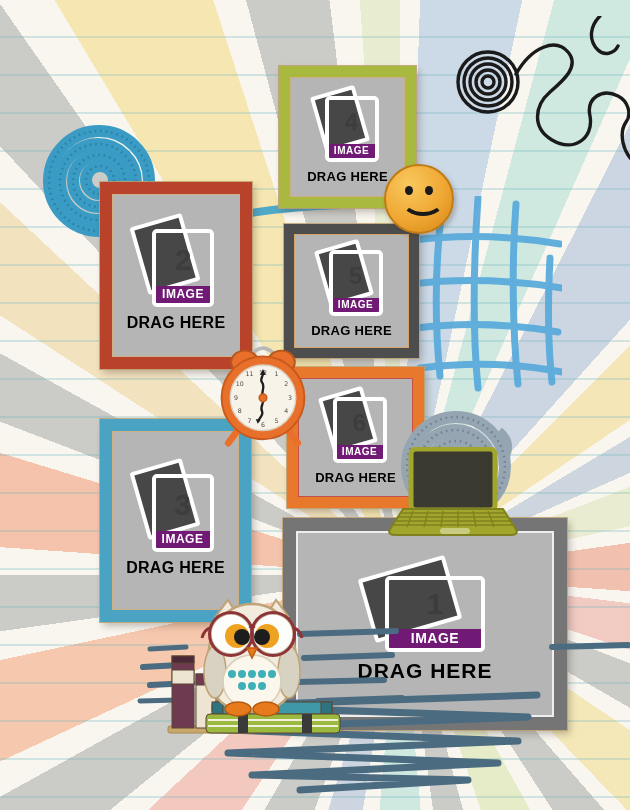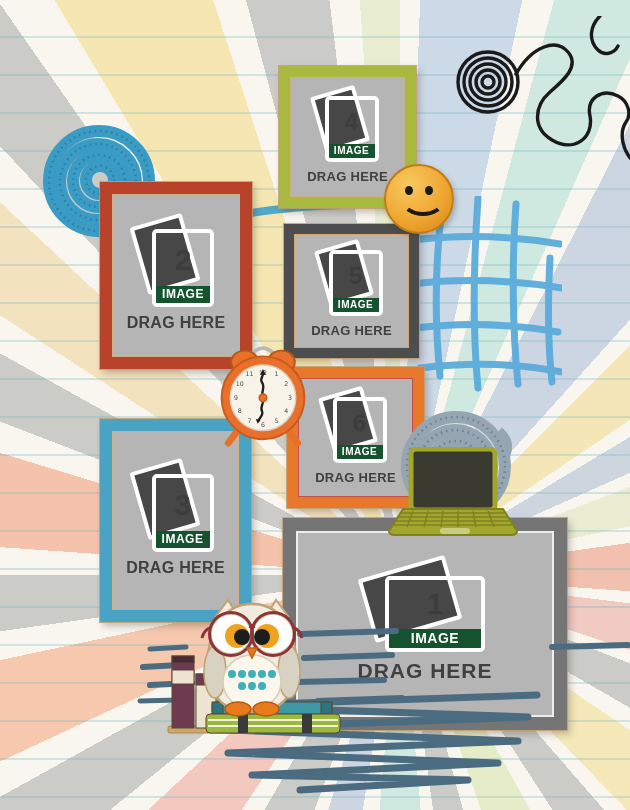--- a/index.html
+++ b/index.html
@@ -60,7 +60,7 @@
     display:flex;flex-direction:column;overflow:hidden;}
   .photo-number{flex:1;display:flex;align-items:center;justify-content:center;
     font-weight:bold;color:#3d3d3d;}
-  .photo-label{background:#14532d;color:#ffffff;text-align:center;font-weight:bold;
+  .photo-label{background:#701a75;color:#ffffff;text-align:center;font-weight:bold;
     letter-spacing:.5px;padding:1px 0 2px;}
   .drag-here{font-weight:bold;color:#404040;text-align:center;margin-top:7px;letter-spacing:.3px;}
 

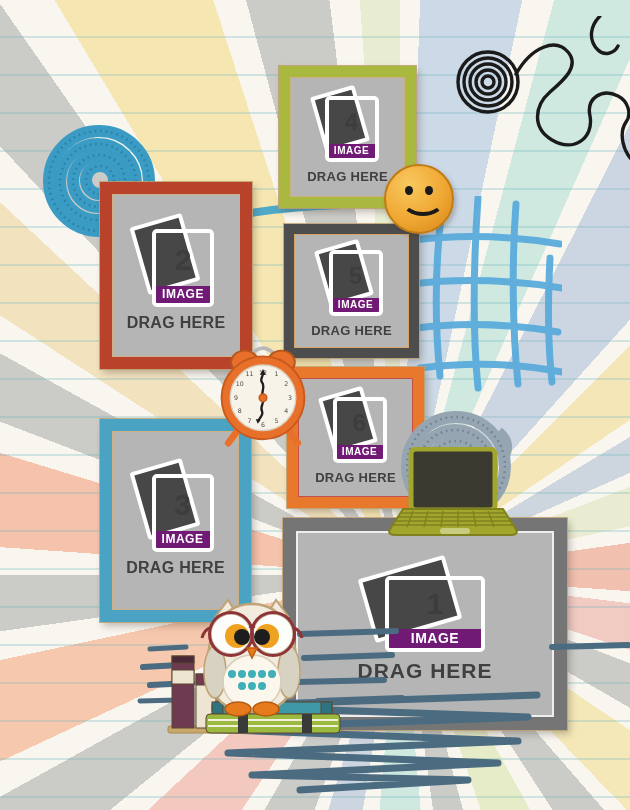--- a/index.html
+++ b/index.html
@@ -62,7 +62,7 @@
     font-weight:bold;color:#3d3d3d;}
   .photo-label{background:#701a75;color:#ffffff;text-align:center;font-weight:bold;
     letter-spacing:.5px;padding:1px 0 2px;}
-  .drag-here{font-weight:bold;color:#404040;text-align:center;margin-top:7px;letter-spacing:.3px;}
+  .drag-here{font-weight:bold;color:#000000;text-align:center;margin-top:7px;letter-spacing:.3px;}
 
   .size-sm .photo-icon{width:62px;height:72px;}
   .size-sm .photo-back{width:38px;height:50px;}

